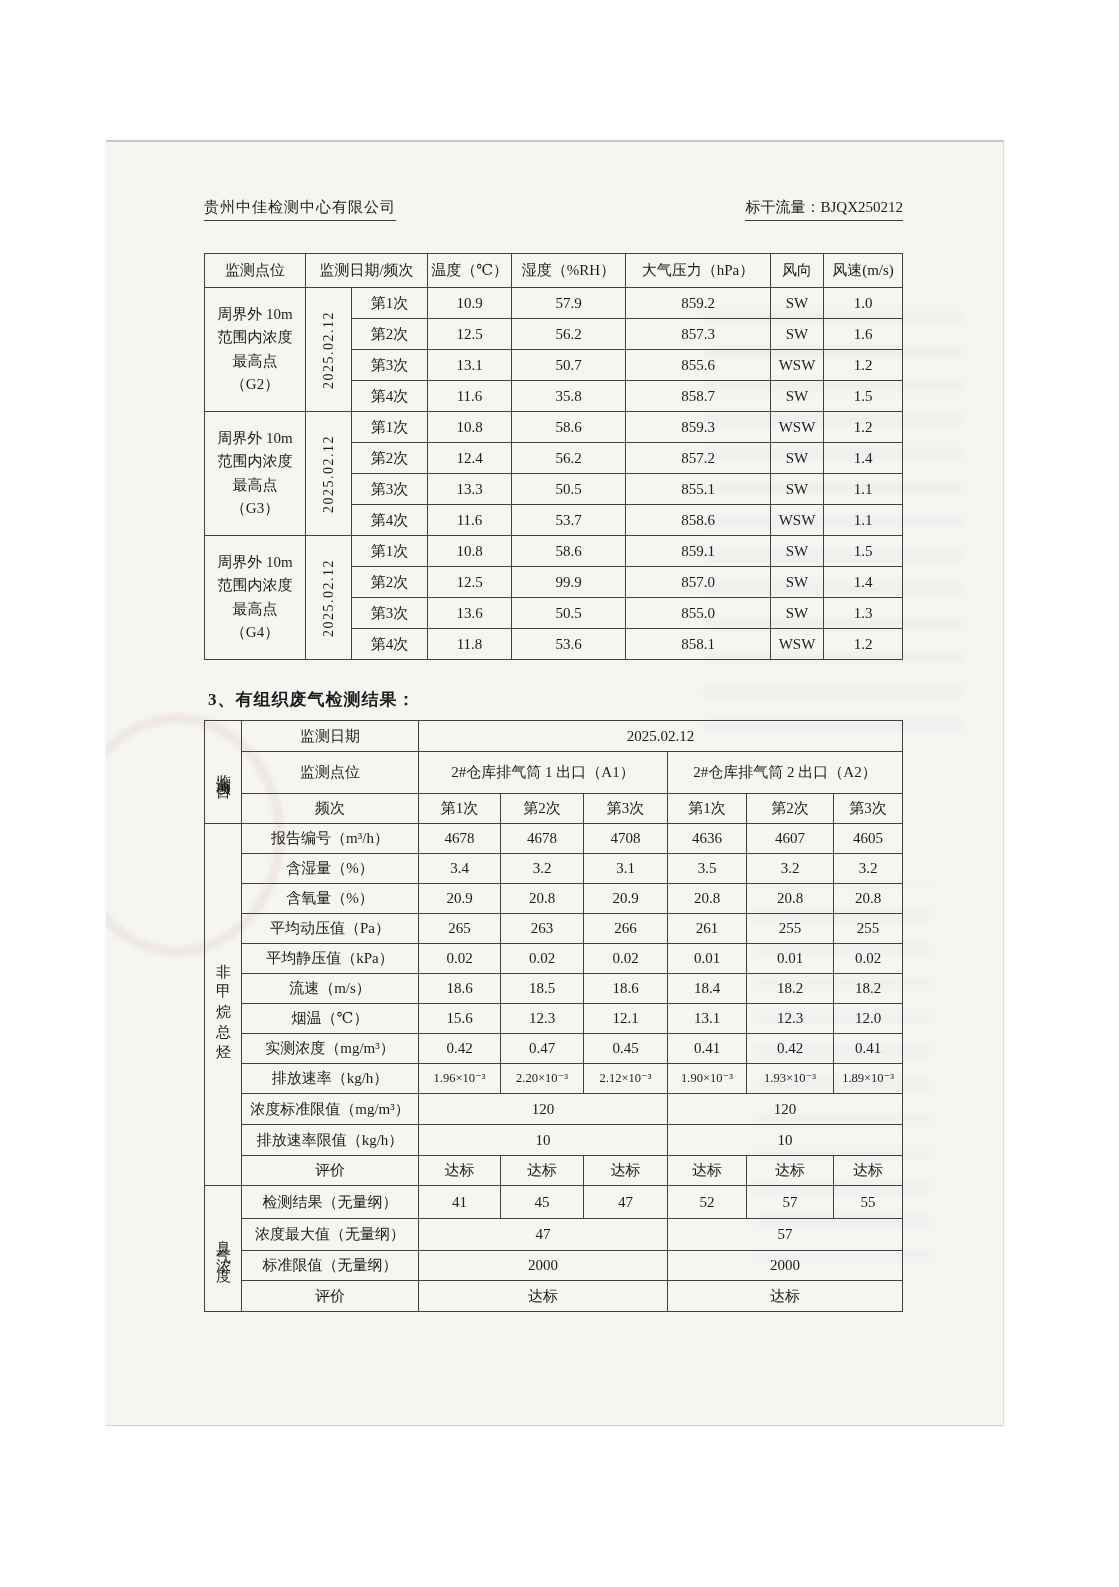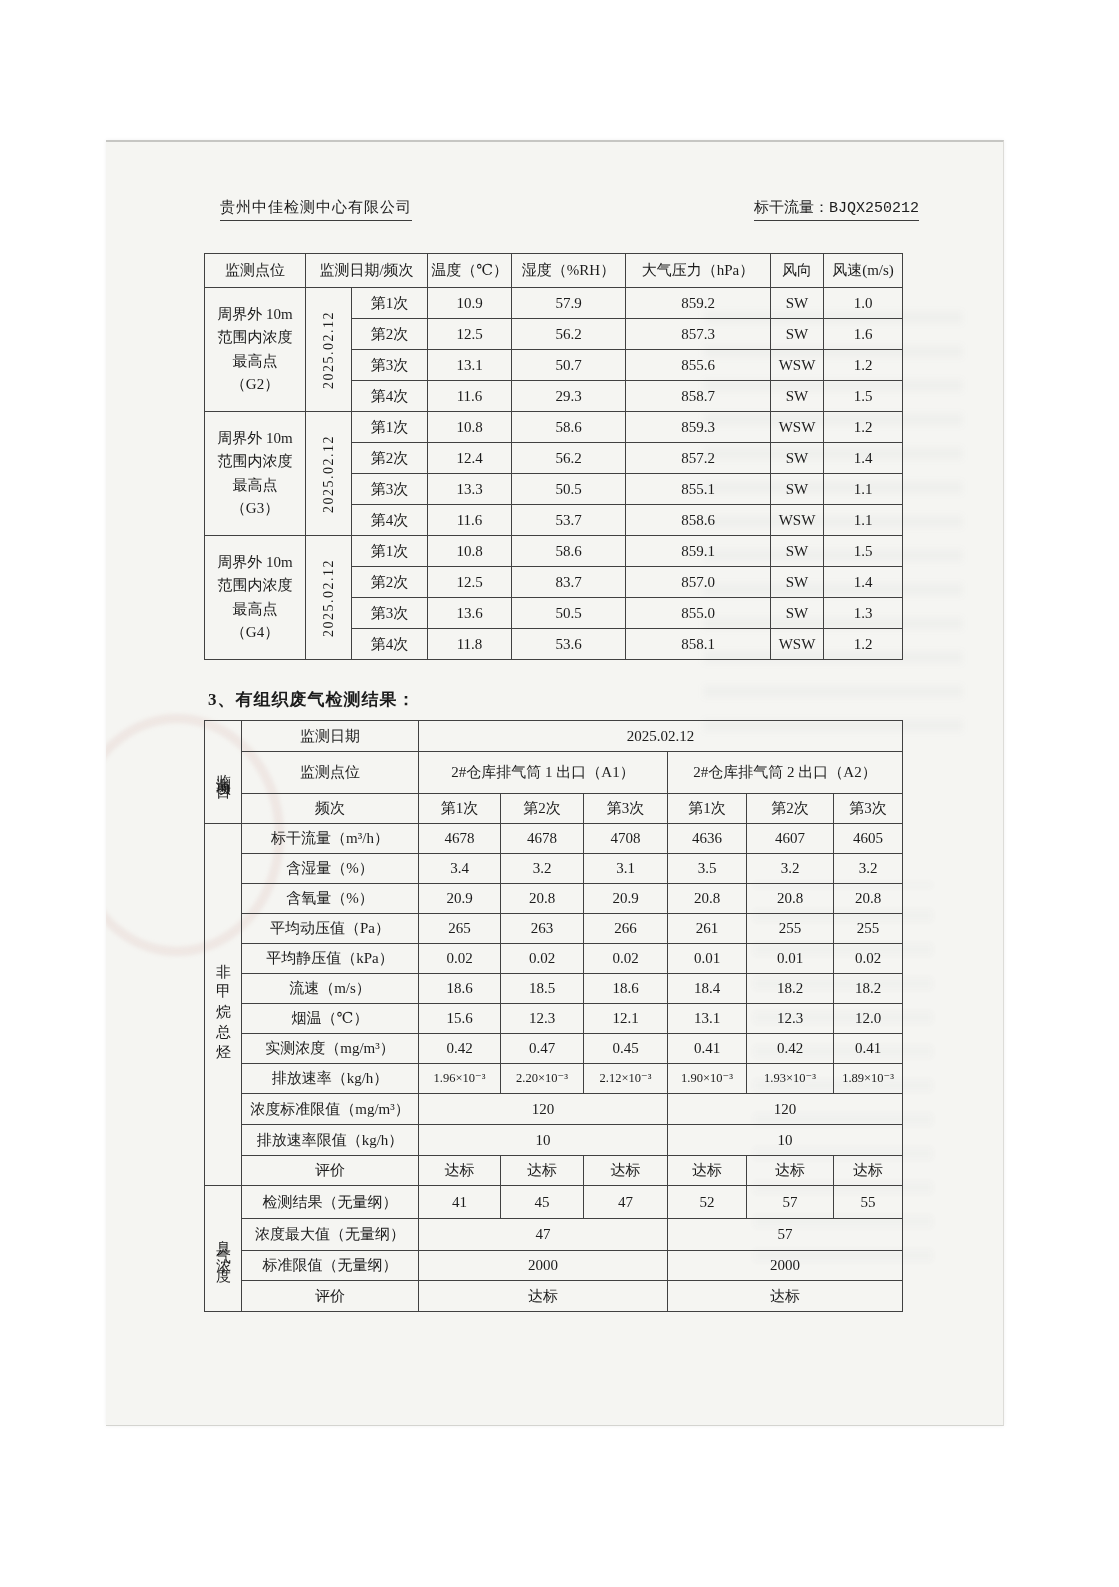--- a/index.html
+++ b/index.html
@@ -26,7 +26,7 @@
   .ghost.g1{right:40px;top:160px;width:260px;height:430px;}
   .ghost.g2{right:70px;top:740px;width:180px;height:380px;opacity:.8;}
 
-  .doc-header{position:absolute;top:56px;left:16px;width:100%;display:flex;justify-content:space-between;align-items:flex-end;font-family:Liberation Mono, monospace;}
+  .doc-header{position:absolute;top:56px;left:0;width:100%;display:flex;justify-content:space-between;align-items:flex-end;}
   .doc-header .company{font-size:15px;letter-spacing:1px;border-bottom:1px solid #3c3c3c;padding-bottom:3px;}
   .doc-header .report-no{font-size:15px;border-bottom:1px solid #3c3c3c;padding-bottom:3px;}
 

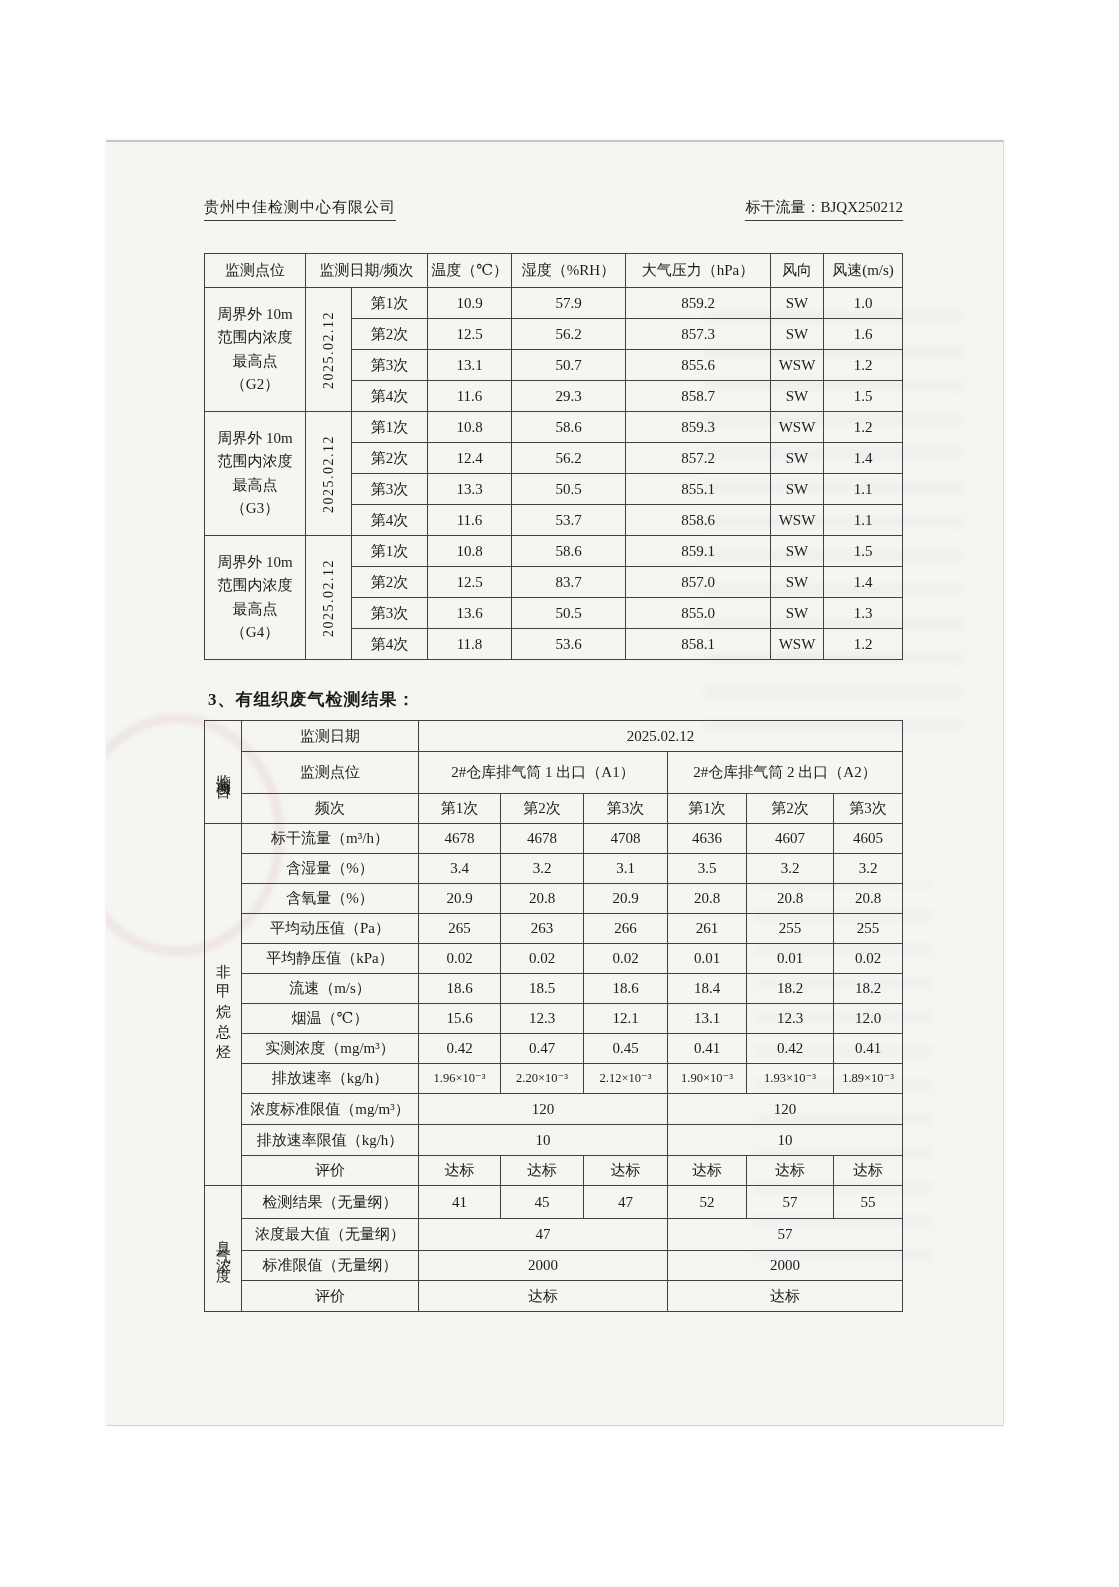--- a/index.html
+++ b/index.html
@@ -125,7 +125,7 @@
           <tr style="height: 31px;">
             <td>第4次</td>
             <td>11.6</td>
-            <td>29.3</td>
+            <td>35.8</td>
             <td>858.7</td>
             <td>SW</td>
             <td>1.5</td>

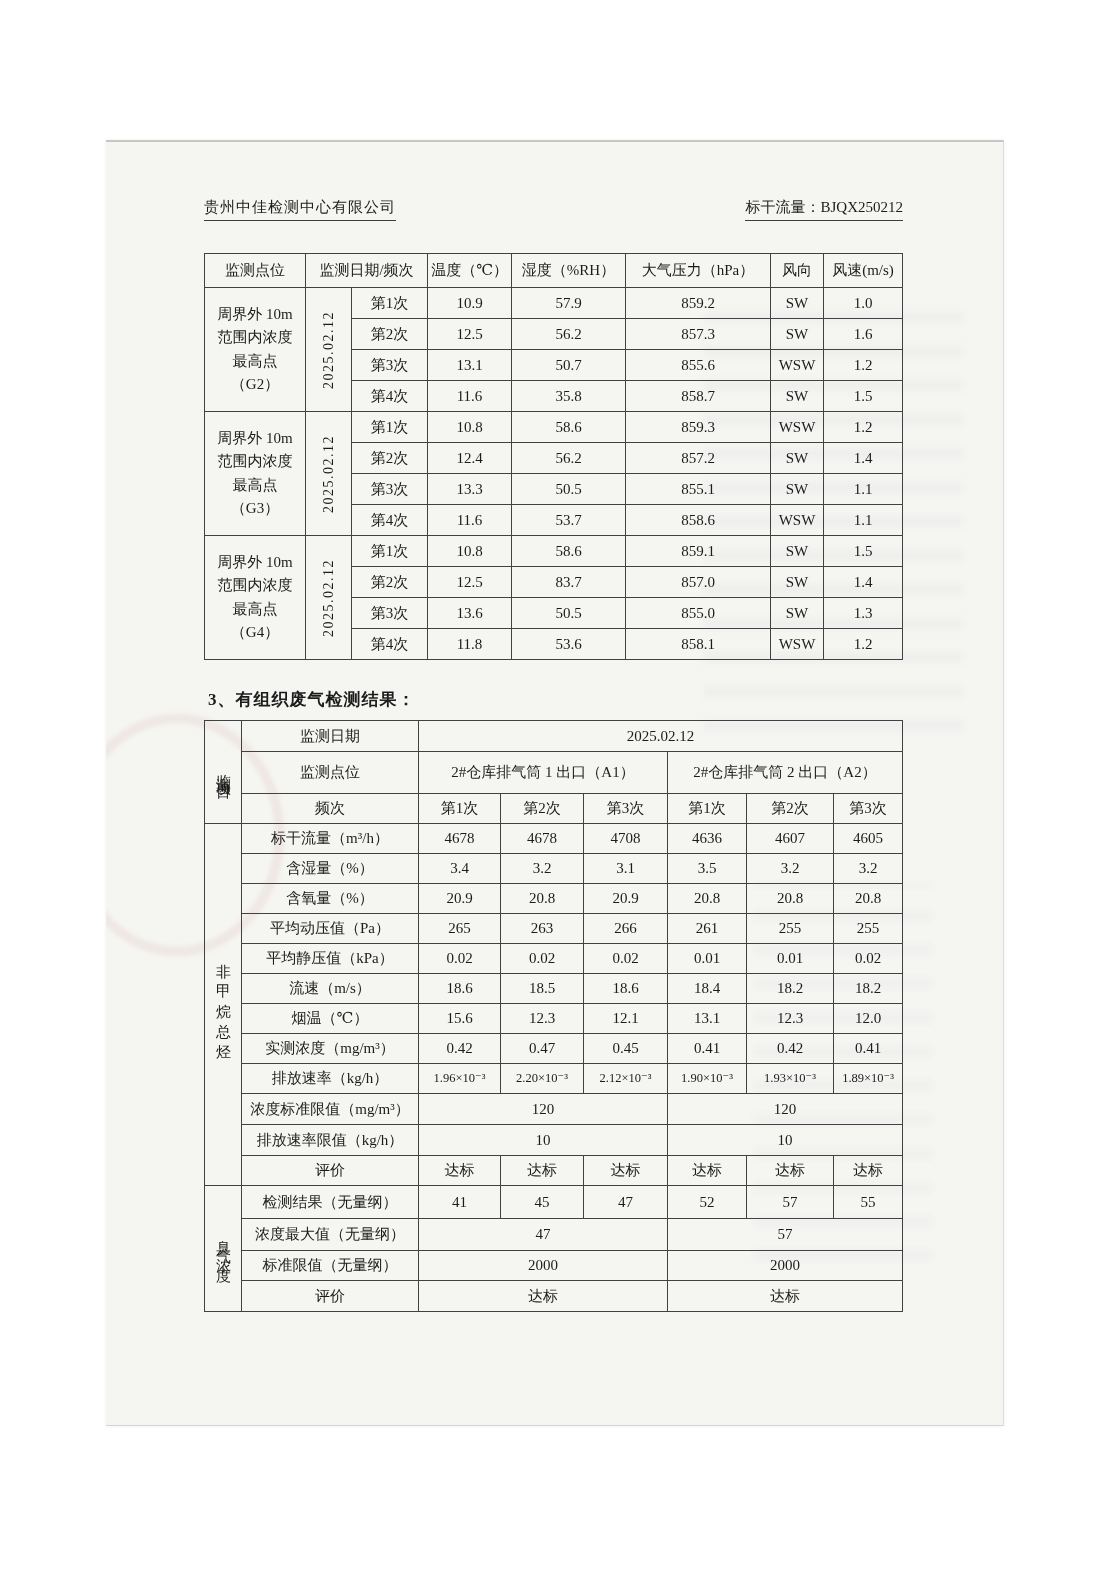--- a/index.html
+++ b/index.html
@@ -187,7 +187,7 @@
           <tr style="height: 31px;">
             <td>第2次</td>
             <td>12.5</td>
-            <td>83.7</td>
+            <td>99.9</td>
             <td>857.0</td>
             <td>SW</td>
             <td>1.4</td>

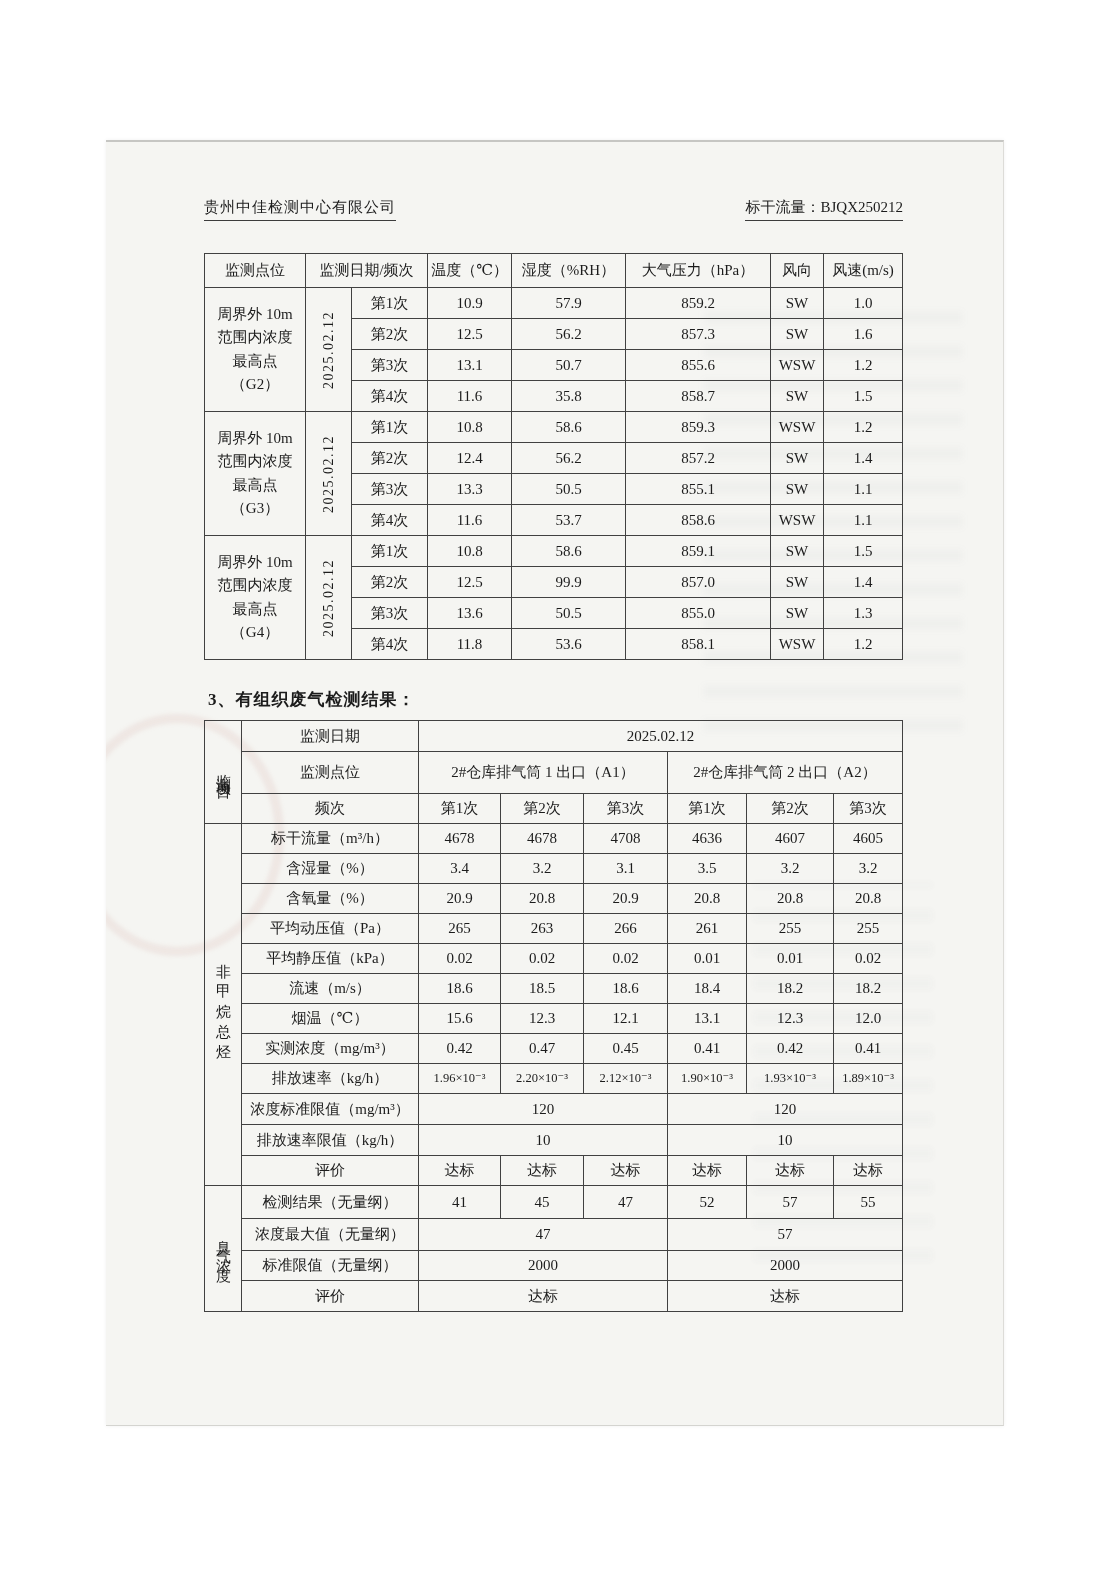--- a/index.html
+++ b/index.html
@@ -246,7 +246,7 @@
           </tr>
           <tr style="height: 30px;">
             <td rowspan="12" class="vcell wide"><span>非甲烷总烃</span></td>
-            <td>标干流量（m³/h）</td>
+            <td>报告编号（m³/h）</td>
             <td>4678</td>
             <td>4678</td>
             <td>4708</td>

